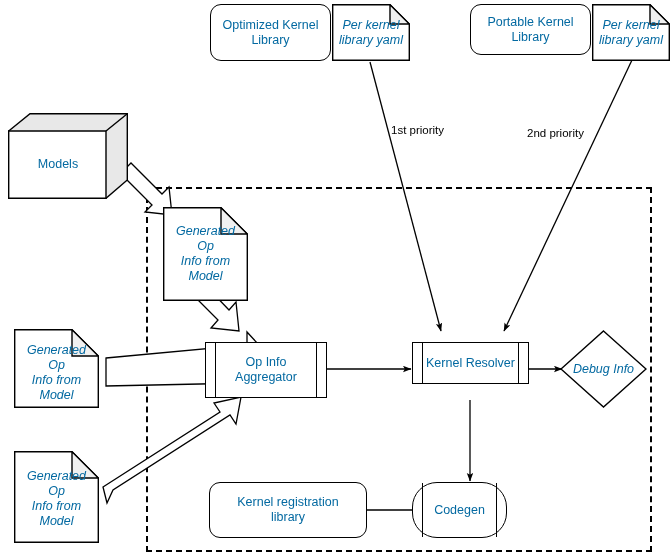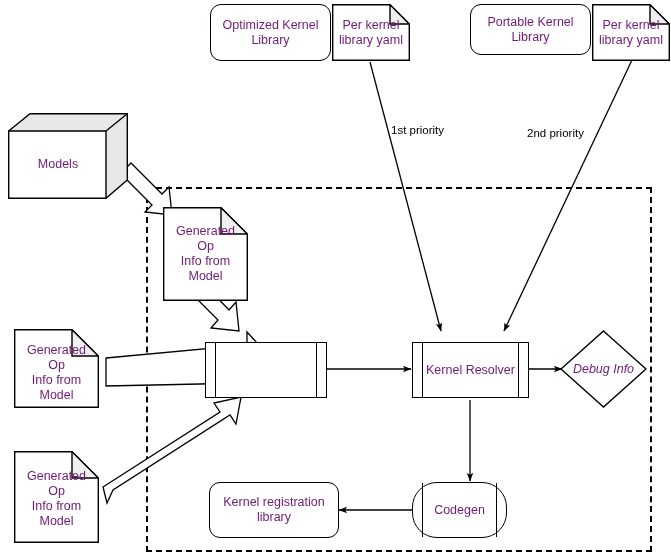--- a/index.html
+++ b/index.html
@@ -31,7 +31,7 @@
     align-items: center;
     justify-content: center;
     text-align: center;
-    color: #701a75;
+    color: #0369a1;
     font-size: 12.5px;
     line-height: 15px;
   }

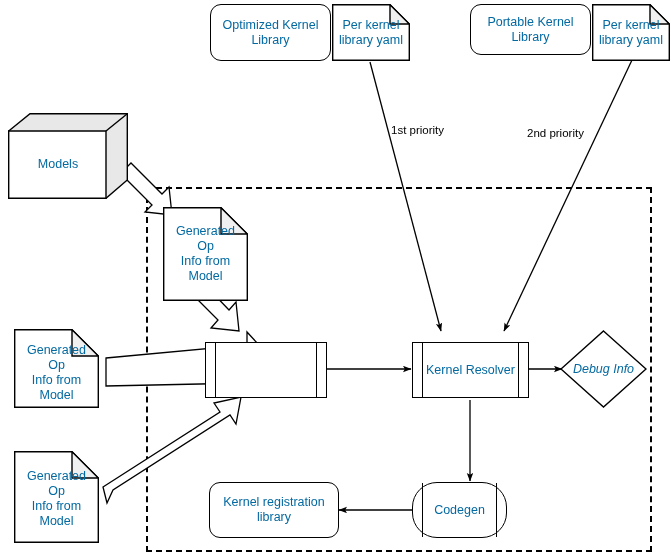--- a/index.html
+++ b/index.html
@@ -63,6 +63,7 @@
   
   .note {
     background: #fff;
+    font-style: italic;
   }
   .note .note-svg {
     position: absolute;

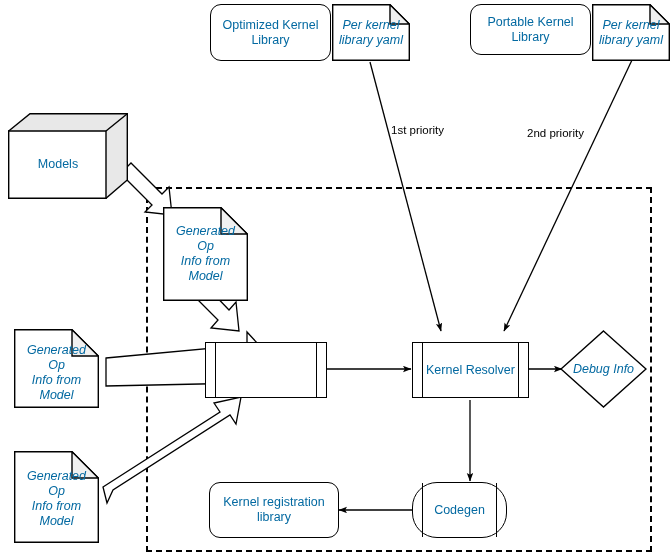--- a/index.html
+++ b/index.html
@@ -240,6 +240,8 @@
   <div class="node process" style="left:205px; top:342px; width:122px; height:56px;">
     <span class="rule l"></span>
     <span class="rule r"></span>
+    <span class="label">Op Info
+Aggregator</span>
   </div>
 
   <div class="node process" style="left:412px; top:342px; width:117px; height:56px;">

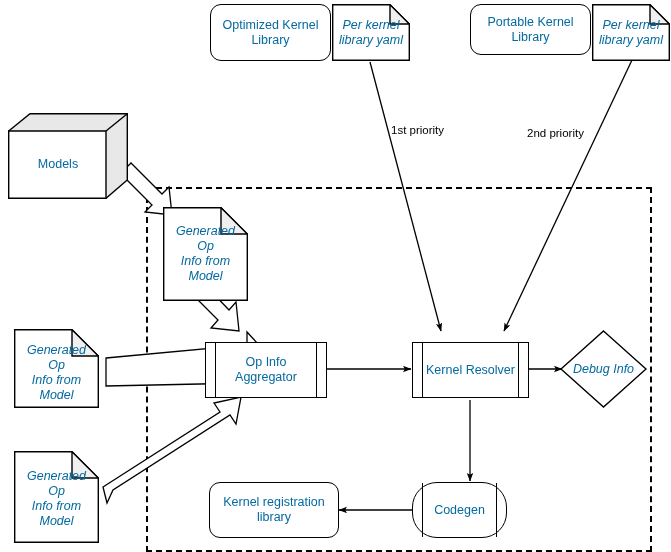--- a/index.html
+++ b/index.html
@@ -244,7 +244,7 @@
 Aggregator</span>
   </div>
 
-  <div class="node process" style="left:412px; top:342px; width:117px; height:56px;">
+  <div class="node process" style="left:412px; top:342px; width:117px; height:42px;">
     <span class="rule l"></span>
     <span class="rule r"></span>
     <span class="label">Kernel Resolver</span>

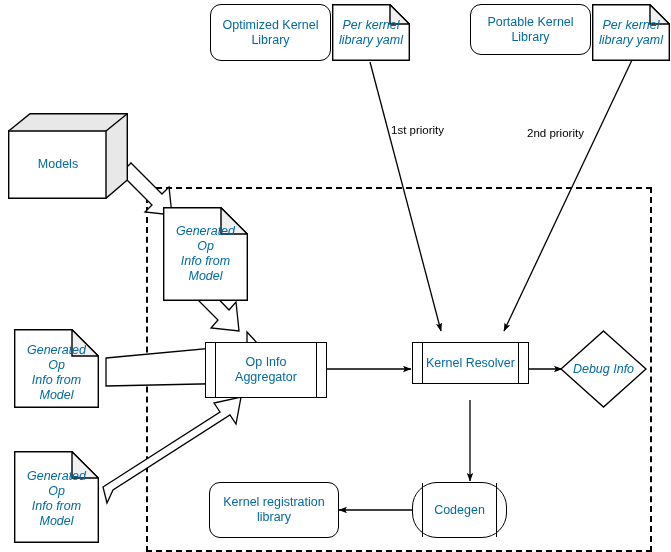--- a/index.html
+++ b/index.html
@@ -263,7 +263,7 @@
     <span class="label">Codegen</span>
   </div>
 
-  <div class="node rrect" style="left:209px; top:482px; width:130px; height:56px;">
+  <div class="node rrect" style="left:209px; top:482px; width:158px; height:56px;">
     <span class="label">Kernel registration
 library</span>
   </div>

